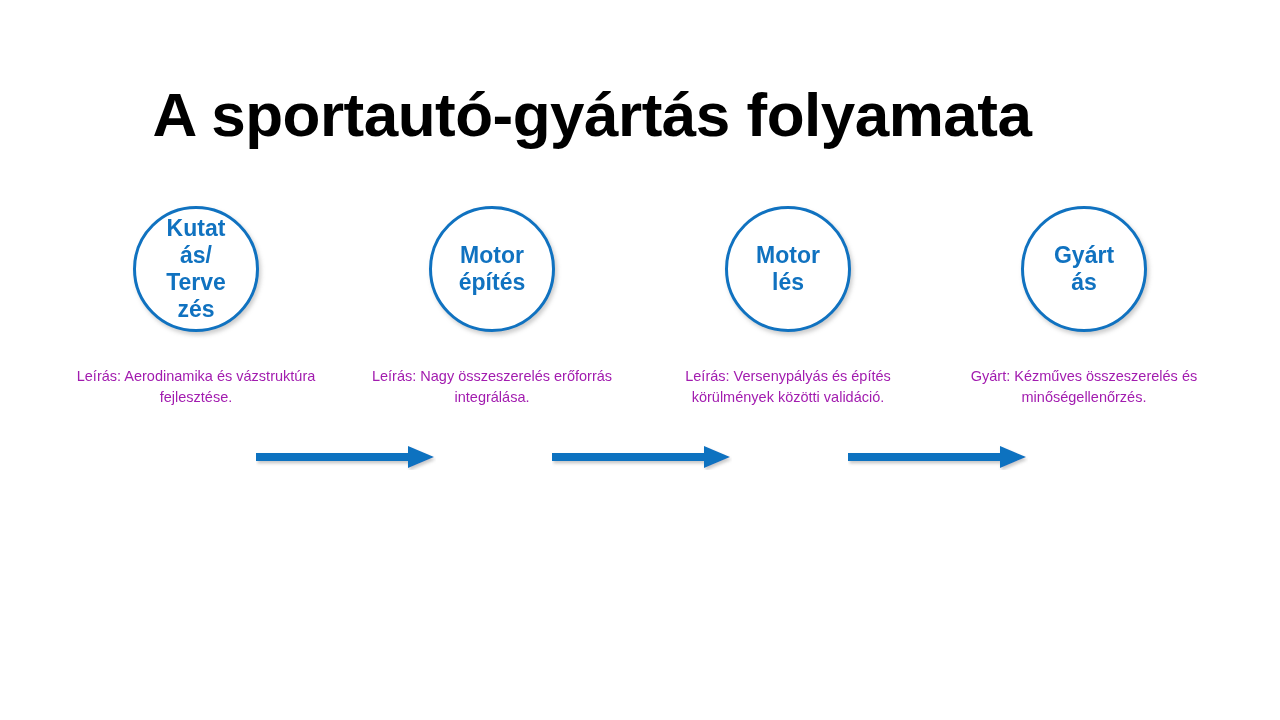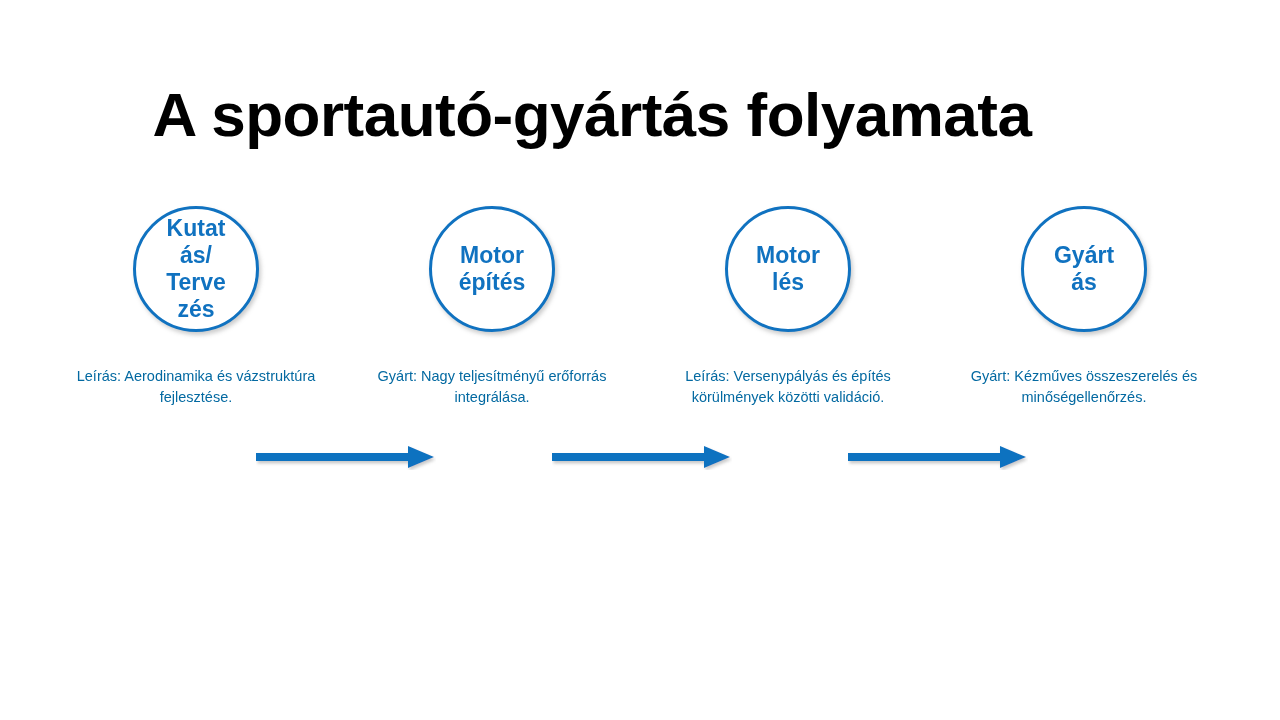--- a/index.html
+++ b/index.html
@@ -110,7 +110,7 @@
     text-align: center;
     font-size: 14.5px;
     line-height: 1.45;
-    color: #0369a1;
+    color: #a21caf;
   }
 
   .caption-1 { left: 51px; }

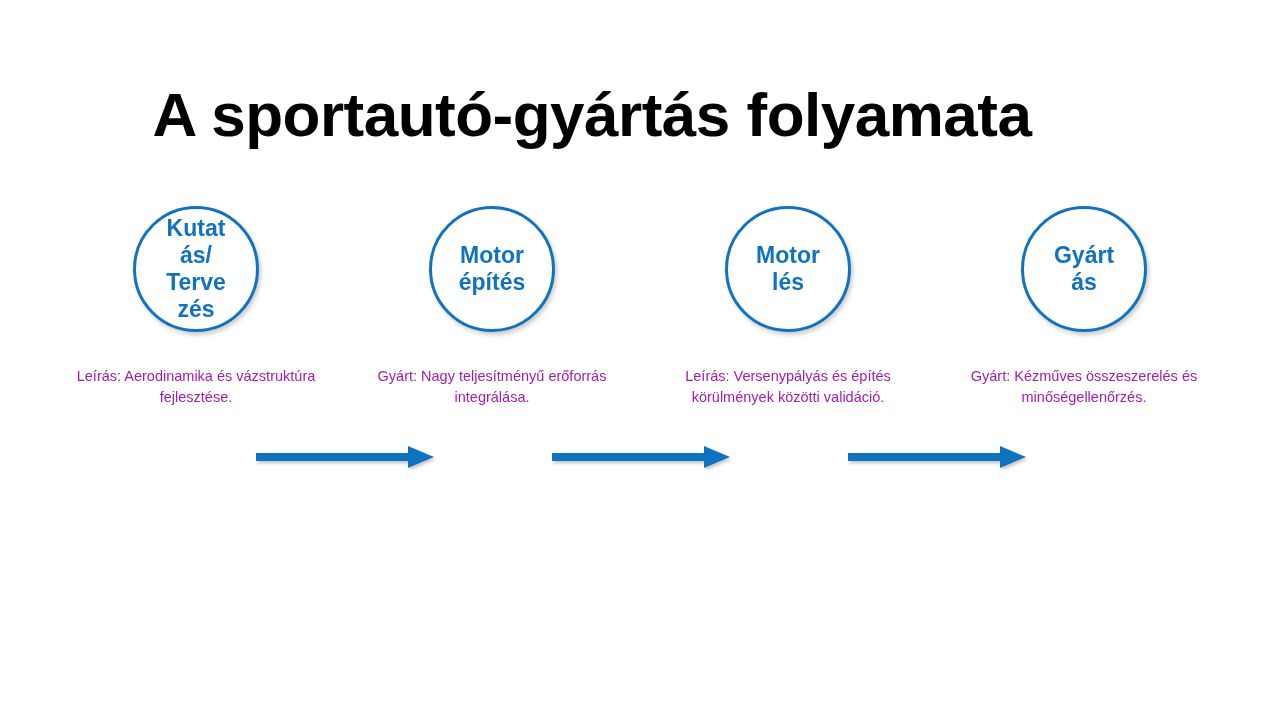--- a/index.html
+++ b/index.html
@@ -195,7 +195,7 @@
 
 <div class="caption caption-1">Leírás: Aerodinamika és vázstruktúra fejlesztése.</div>
 
-<div class="caption caption-2">Gyárt: Nagy teljesítményű erőforrás integrálása.</div>
+<div class="caption caption-2">Leírás: Nagy összeszerelés erőforrás integrálása.</div>
 
 <div class="caption caption-3">Leírás: Versenypályás és építés körülmények közötti validáció.</div>
 

